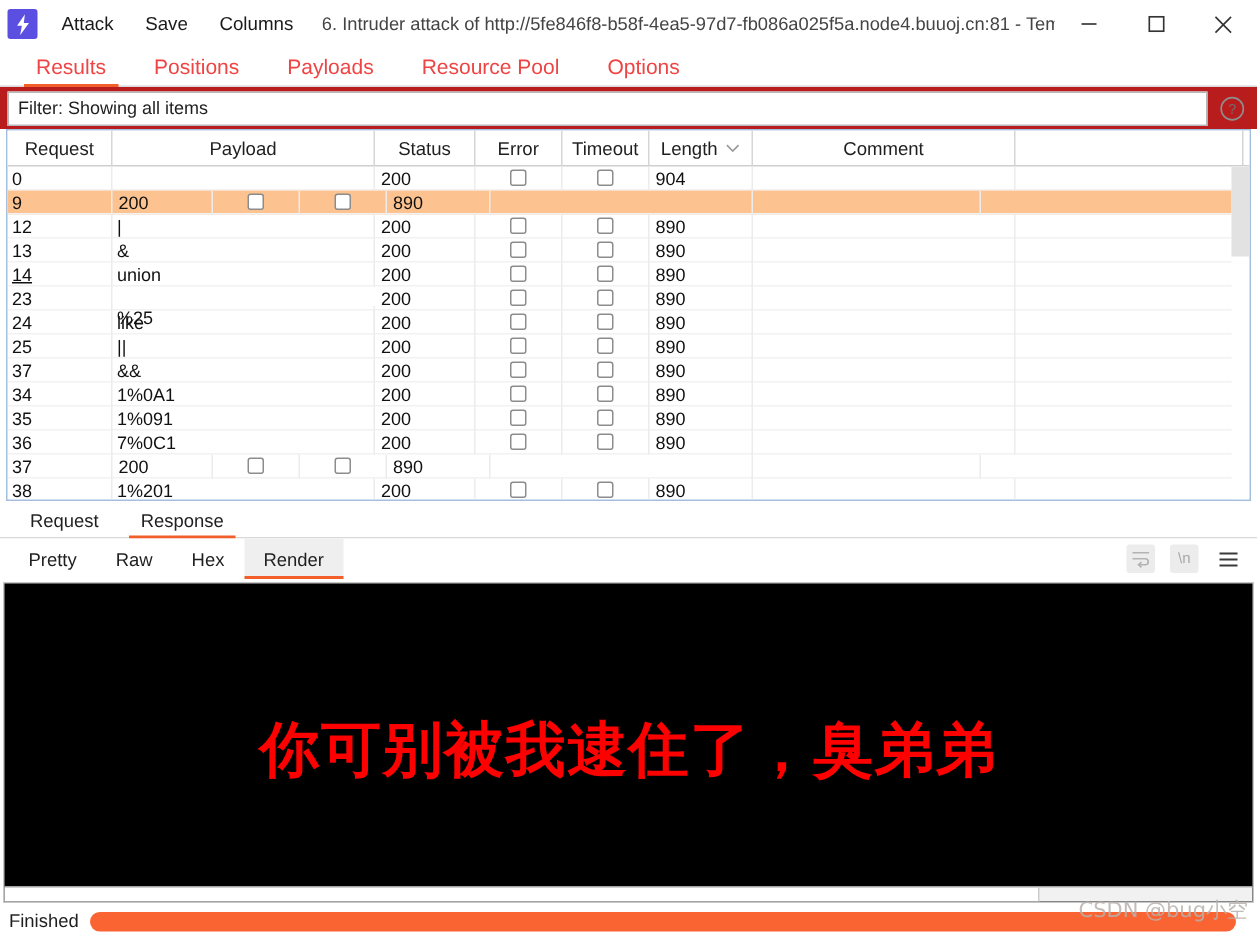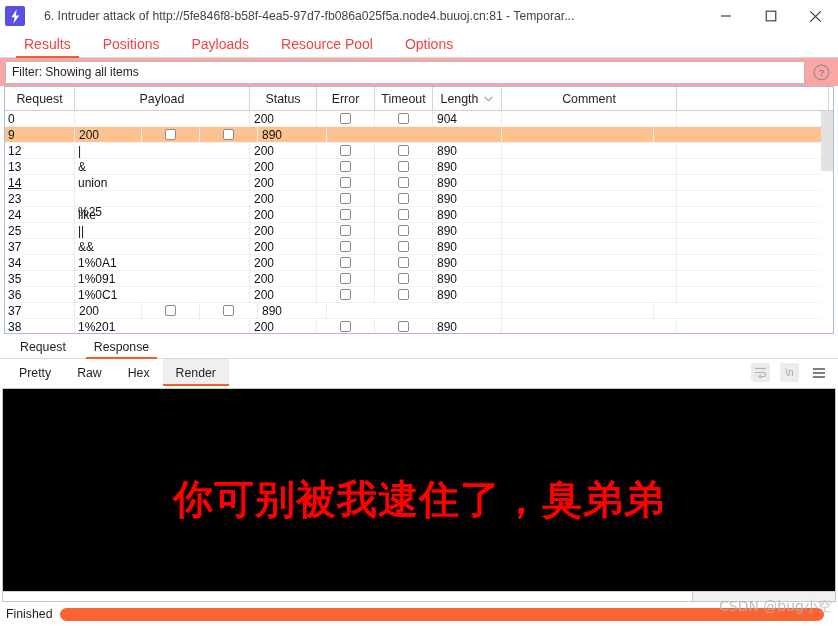--- a/index.html
+++ b/index.html
@@ -367,6 +367,11 @@
       <svg width="13" height="15" viewBox="0 0 13 15" aria-hidden="true">
         <path d="M7.6 0.5 L2.4 8.2 H5.6 L4.4 14.5 L10.3 6.4 H6.9 Z" fill="#ffffff"></path>
       </svg>
+    </div>
+    <div class="tb-menu">
+      <div class="tb-menu-item">Attack</div>
+      <div class="tb-menu-item">Save</div>
+      <div class="tb-menu-item">Columns</div>
     </div>
     <div class="tb-title">6. Intruder attack of http://5fe846f8-b58f-4ea5-97d7-fb086a025f5a.node4.buuoj.cn:81 - Temporar...</div>
     <div class="win-ctrls">

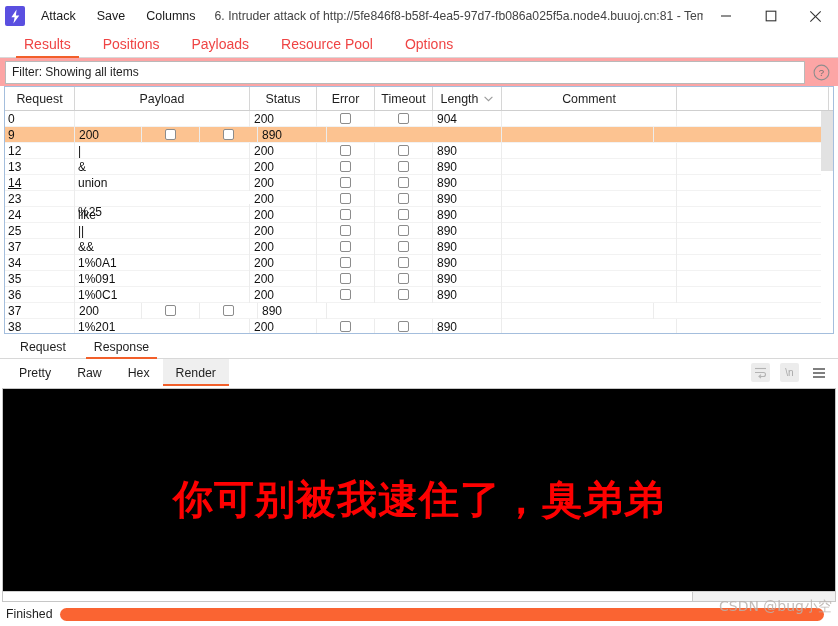--- a/index.html
+++ b/index.html
@@ -108,7 +108,7 @@
     display: flex;
     align-items: center;
     padding: 2px 5px 2px 5px;
-    background: #fca5a5;
+    background: #b91c1c;
   }
   .filterbox {
     flex: 1;

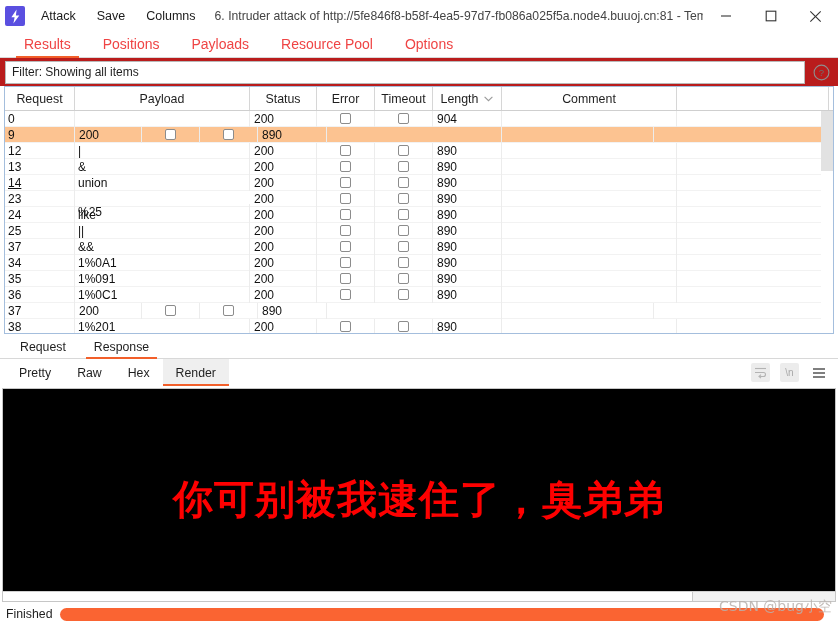--- a/index.html
+++ b/index.html
@@ -601,7 +601,7 @@
           </div>
           <div class="trow">
             <div class="td num" style="width: 70px; flex: 0 0 70px;">36</div>
-            <div class="td pay" style="width: 175px; flex: 0 0 175px;">1%0C1</div>
+            <div class="td pay" style="width: 175px; flex: 0 0 175px;">7%0C1</div>
             <div class="td stat" style="width: 67px; flex: 0 0 67px;">200</div>
             <div class="td mid" style="width: 58px; flex: 0 0 58px;">
               <span class="cbx"></span>

